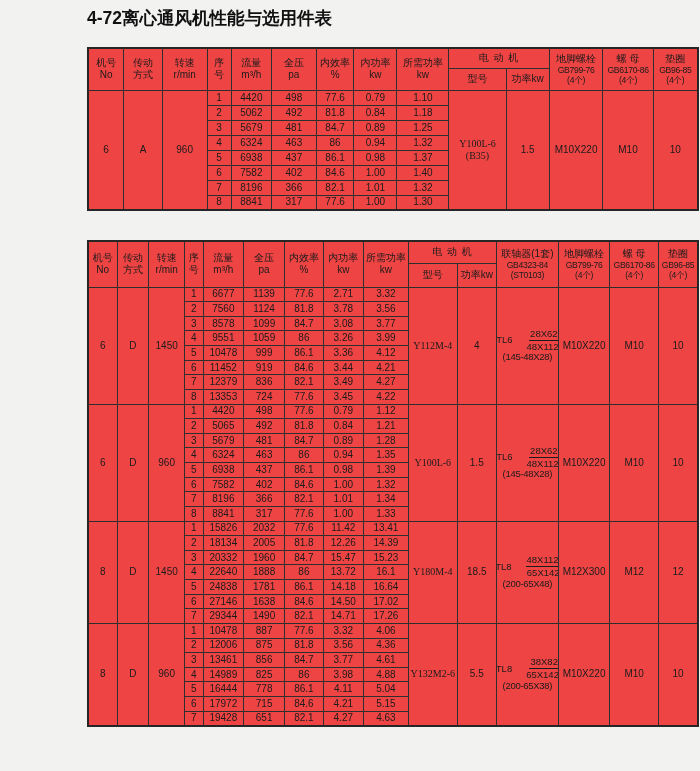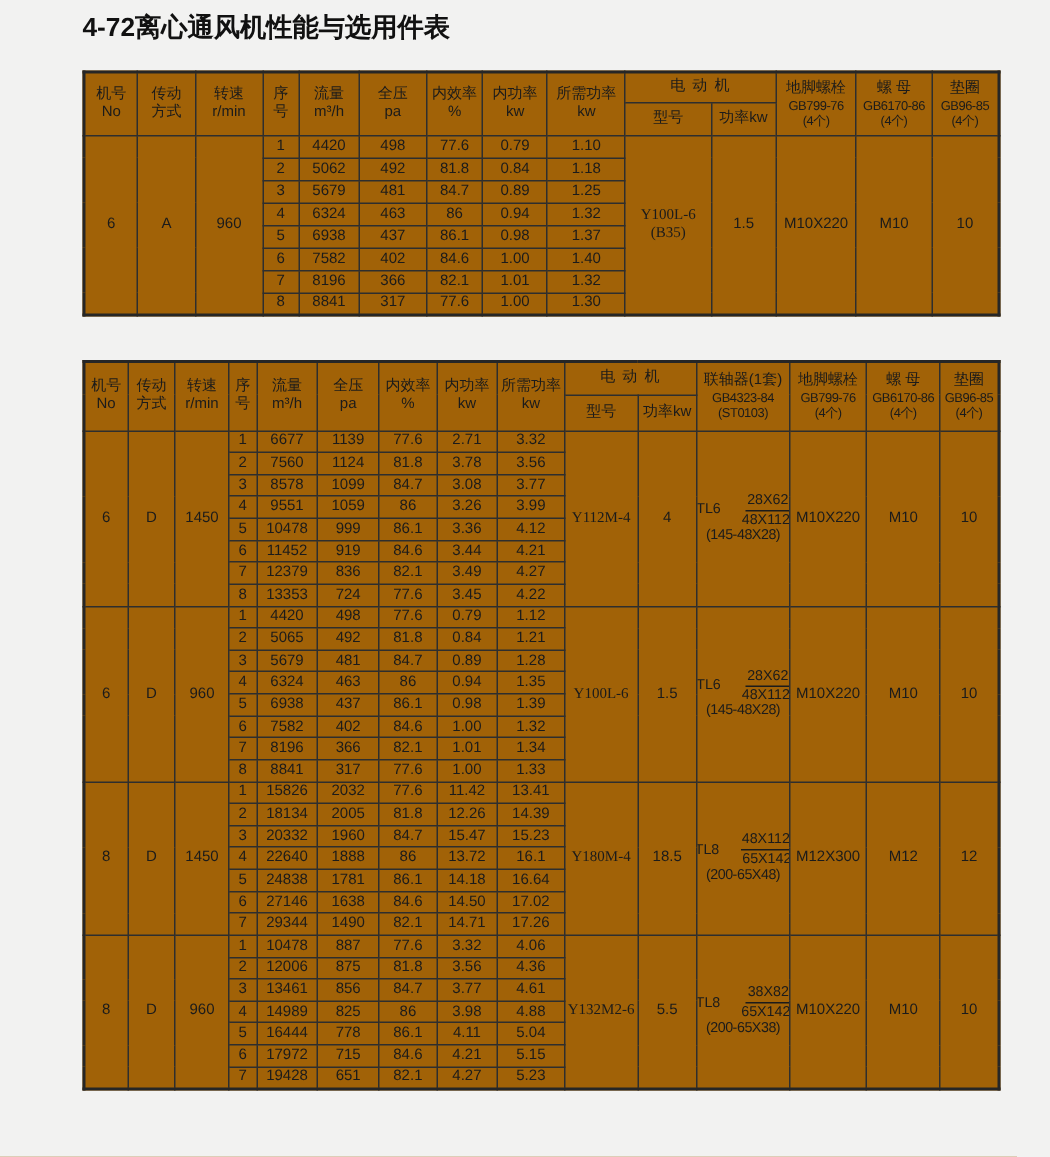--- a/index.html
+++ b/index.html
@@ -12,7 +12,7 @@
     color: #1b1b1b;
     overflow: hidden;
   }
-  .page { padding: 6px 0 16px 55px; }
+  .page { padding: 6px 0 16px 55px; margin-left: 32px; }
   .title {
     font-size: 17.5px;
     font-weight: 700;

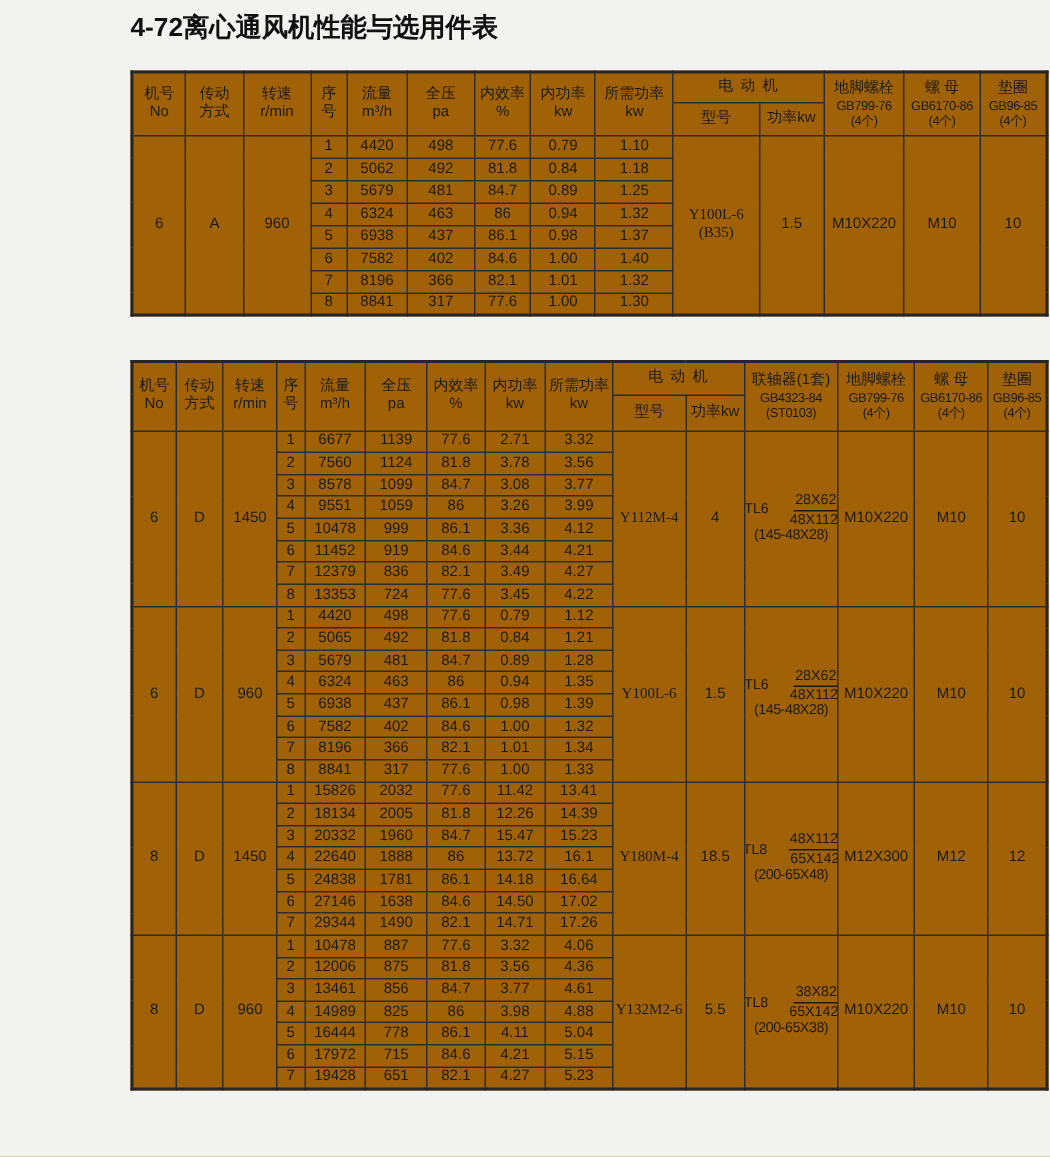--- a/index.html
+++ b/index.html
@@ -27,7 +27,7 @@
     border-collapse: collapse;
     table-layout: fixed;
     width: 612px;
-    background: #a16207;
+    background: #ef4444;
     border: 2px solid #262626;
   }
   .ptable th, .ptable td {

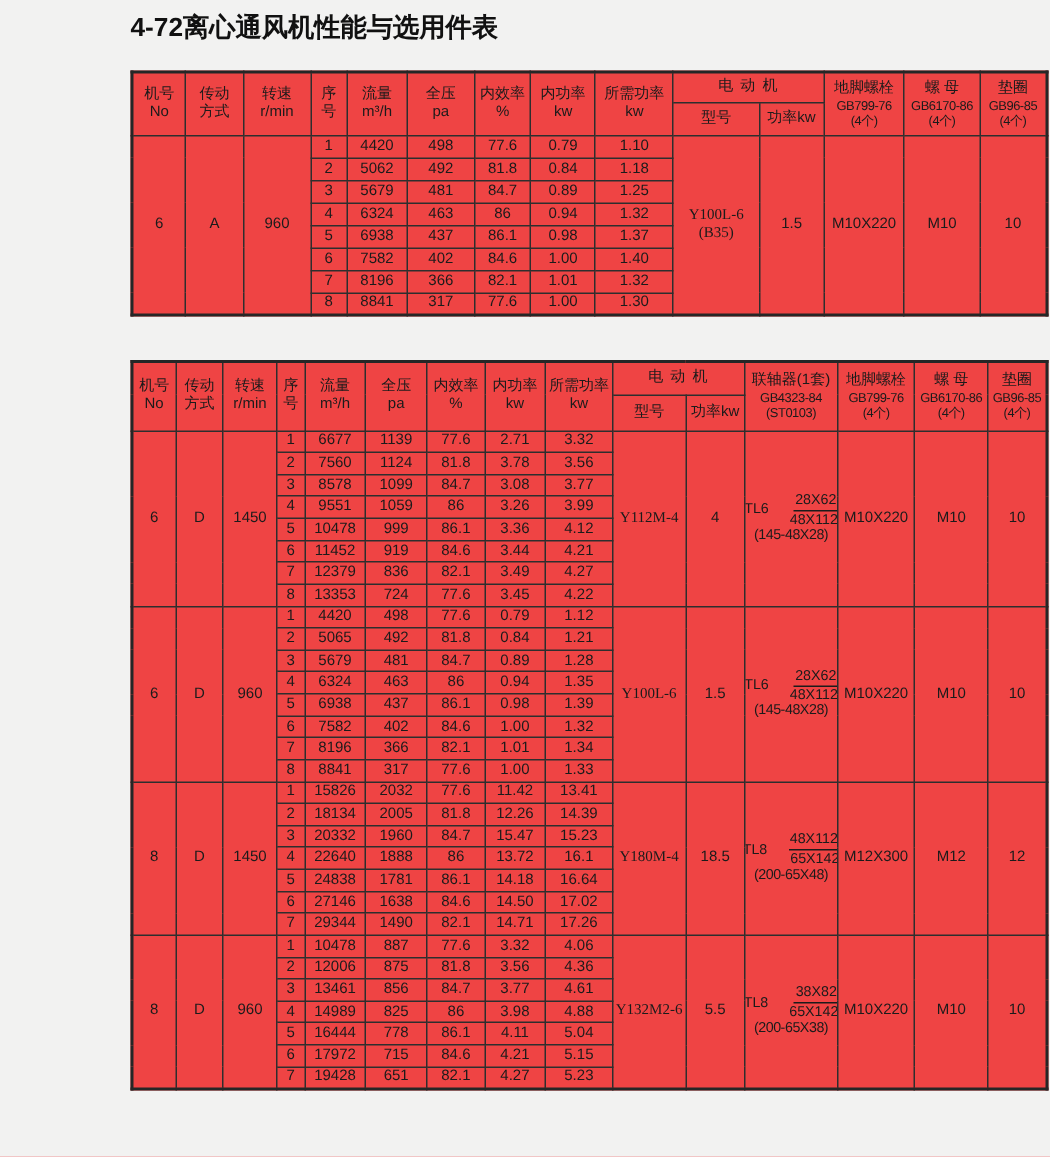--- a/index.html
+++ b/index.html
@@ -637,7 +637,7 @@
               <td>651</td>
               <td>82.1</td>
               <td>4.27</td>
-              <td>5.23</td>
+              <td>4.63</td>
             </tr>
           </tbody>
         </table>

